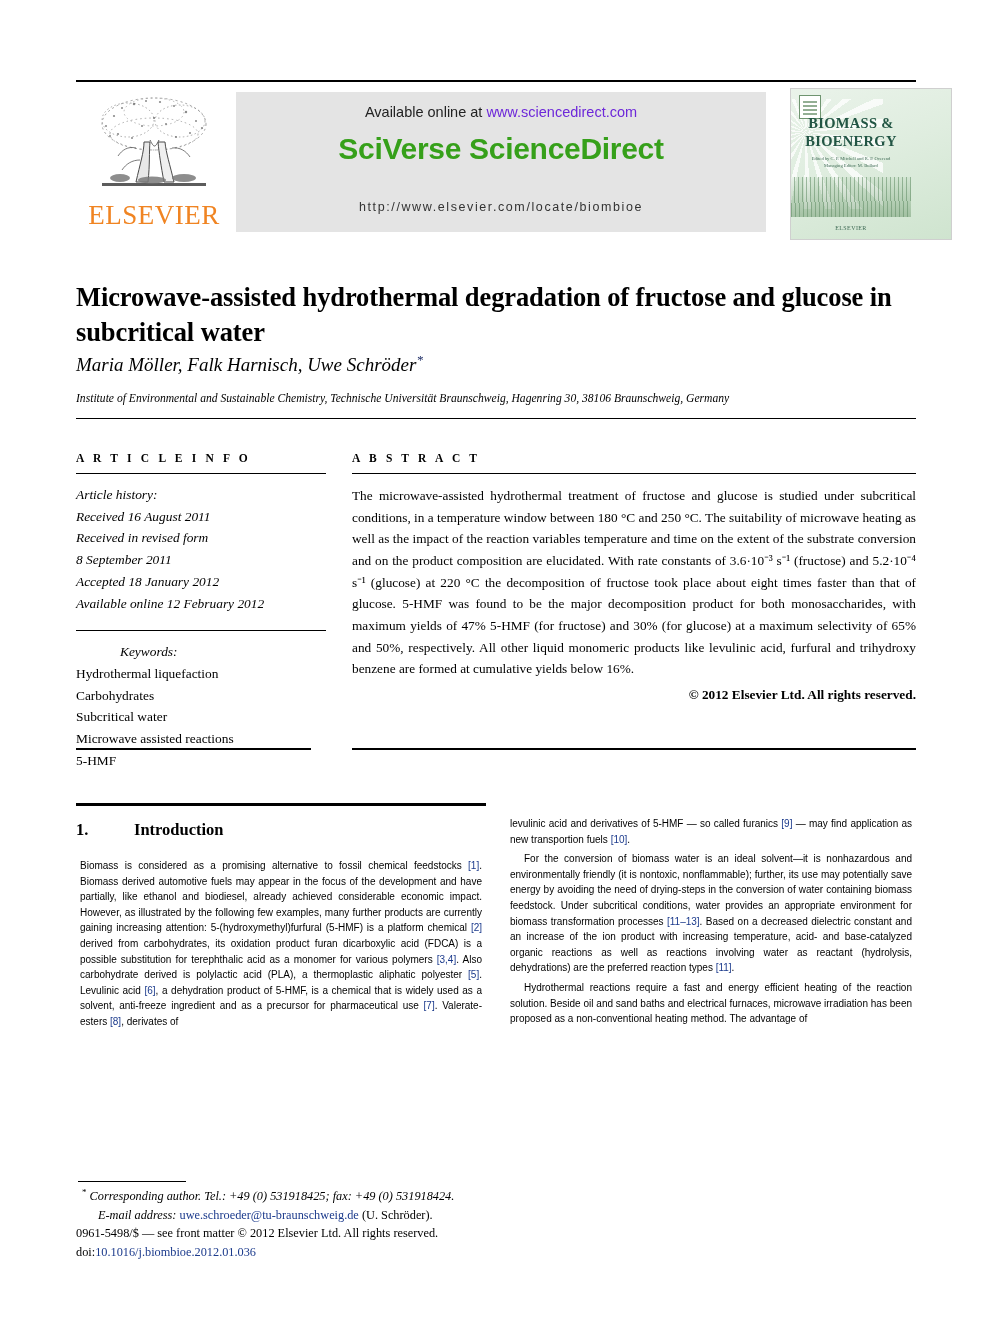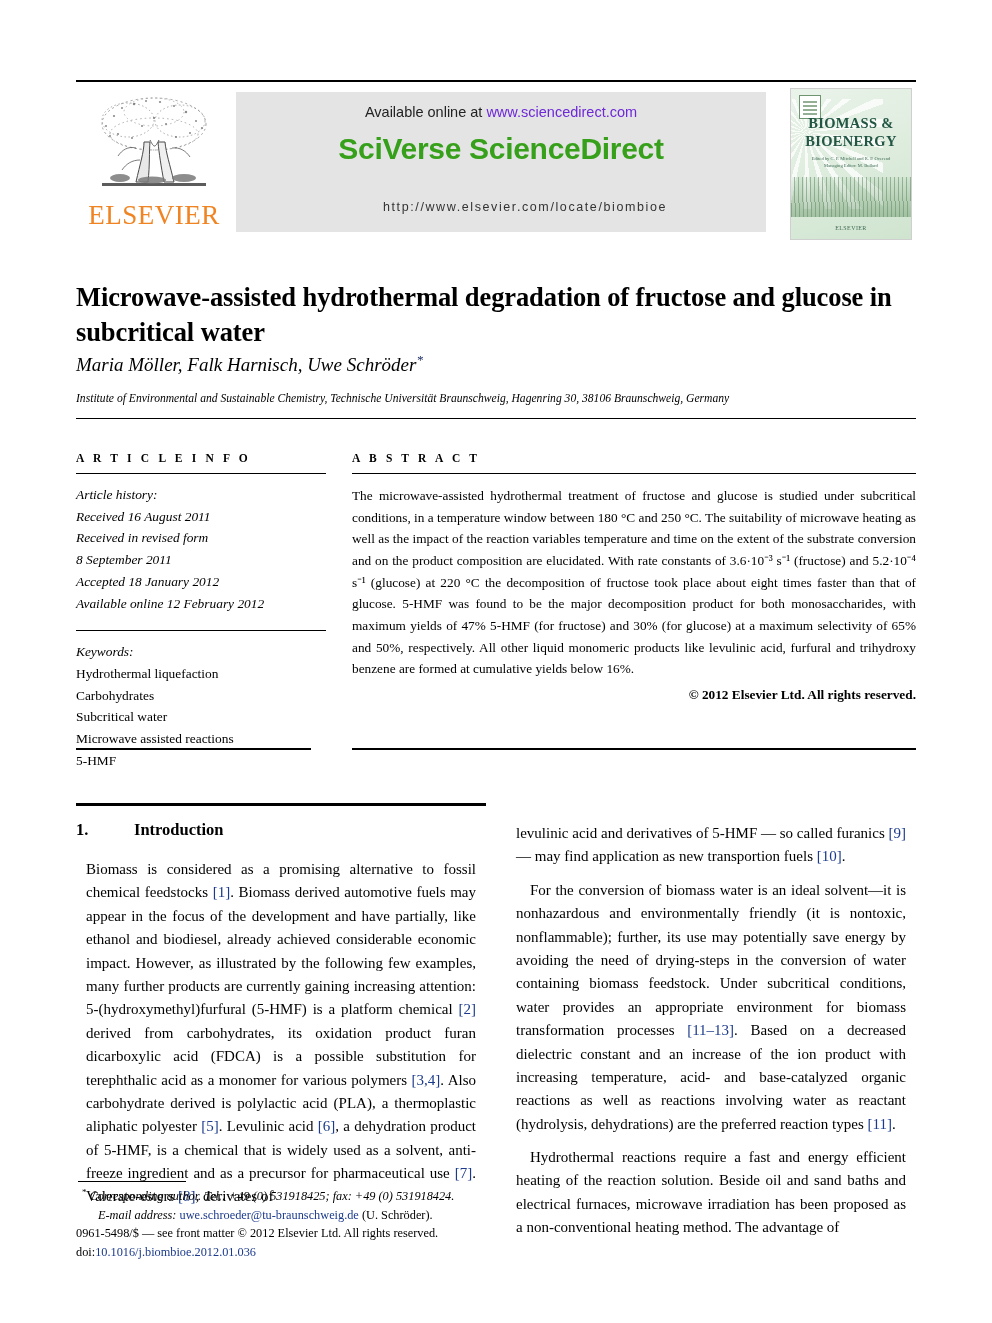--- a/index.html
+++ b/index.html
@@ -116,6 +116,7 @@
     border: 1px solid #cfcfcf;
     background: linear-gradient(160deg,#eaf3ea 0%, #dfeddf 45%, #cfe4cf 100%);
     overflow: hidden;
+    padding-left: 40px;
   }
   .cover-badge {
     position: absolute;

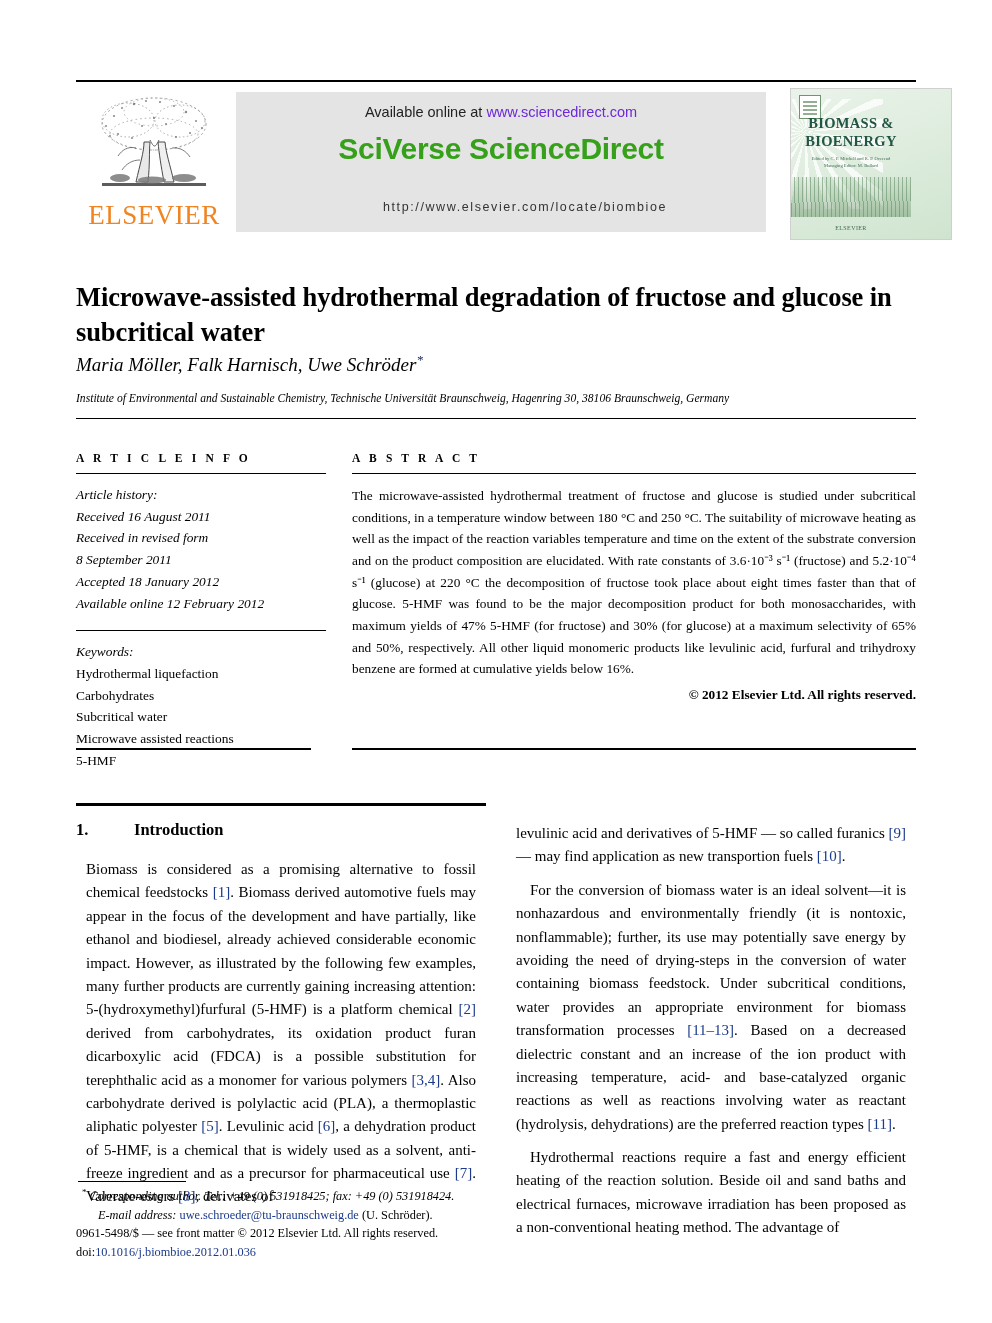--- a/index.html
+++ b/index.html
@@ -99,7 +99,7 @@
   .sd-url {
     position: absolute;
     left: 0; top: 108px;
-    width: 578px;
+    width: 530px;
     text-align: center;
     font-family: "Liberation Sans", sans-serif;
     font-size: 12.5px;

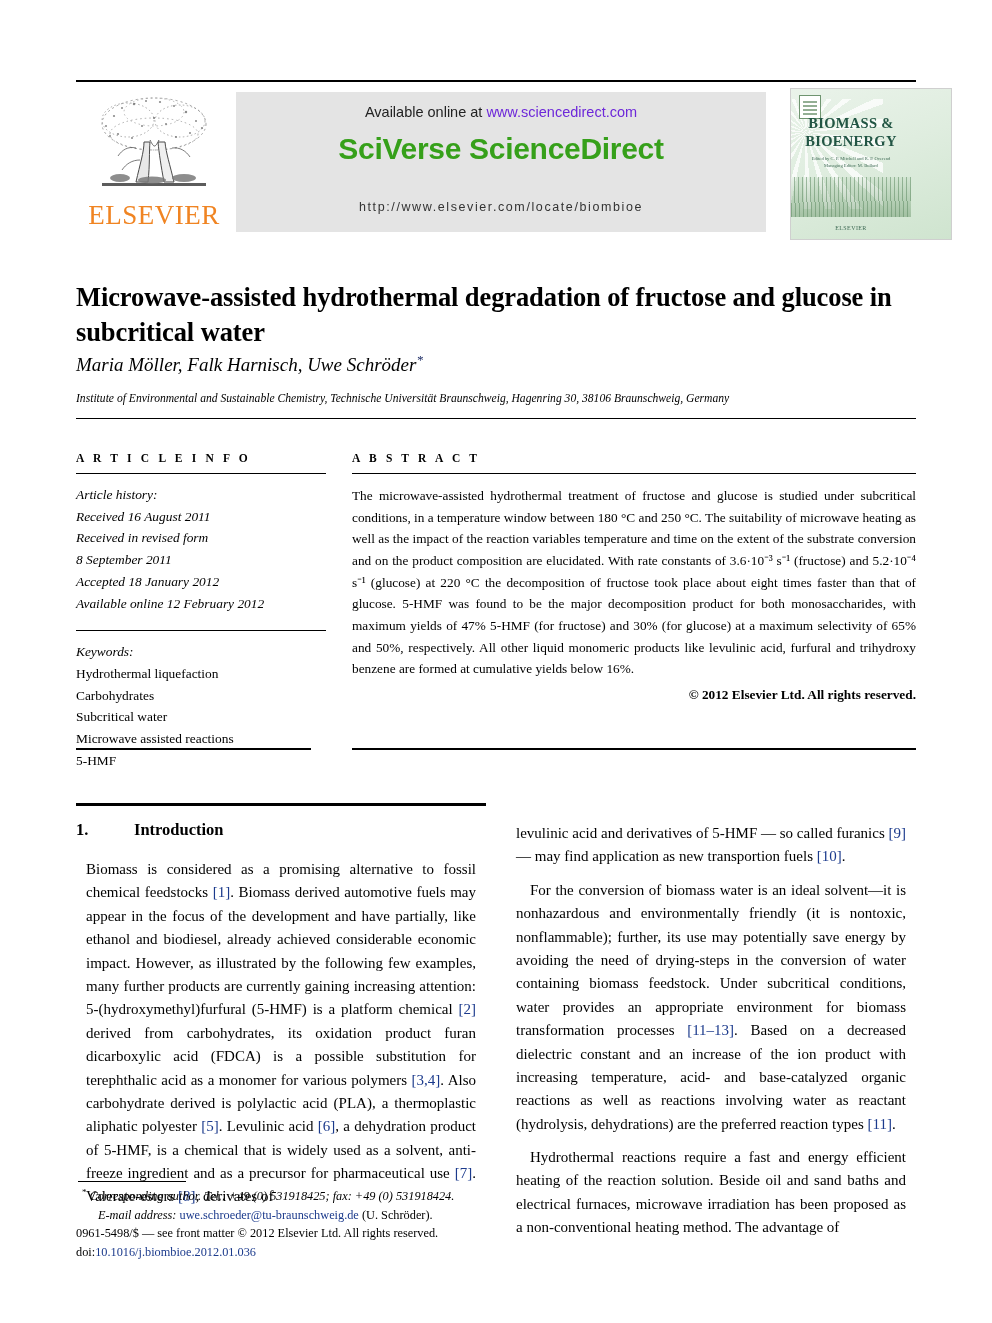--- a/index.html
+++ b/index.html
@@ -261,7 +261,7 @@
     font-size: 13.4px;
     line-height: 1.62;
   }
-  .kw-body .kwlabel { font-style: italic; }
+  .kw-body .kwlabel { font-style: italic; margin-left: 44px; }
 
   .abs-body {
     margin-top: 11px;

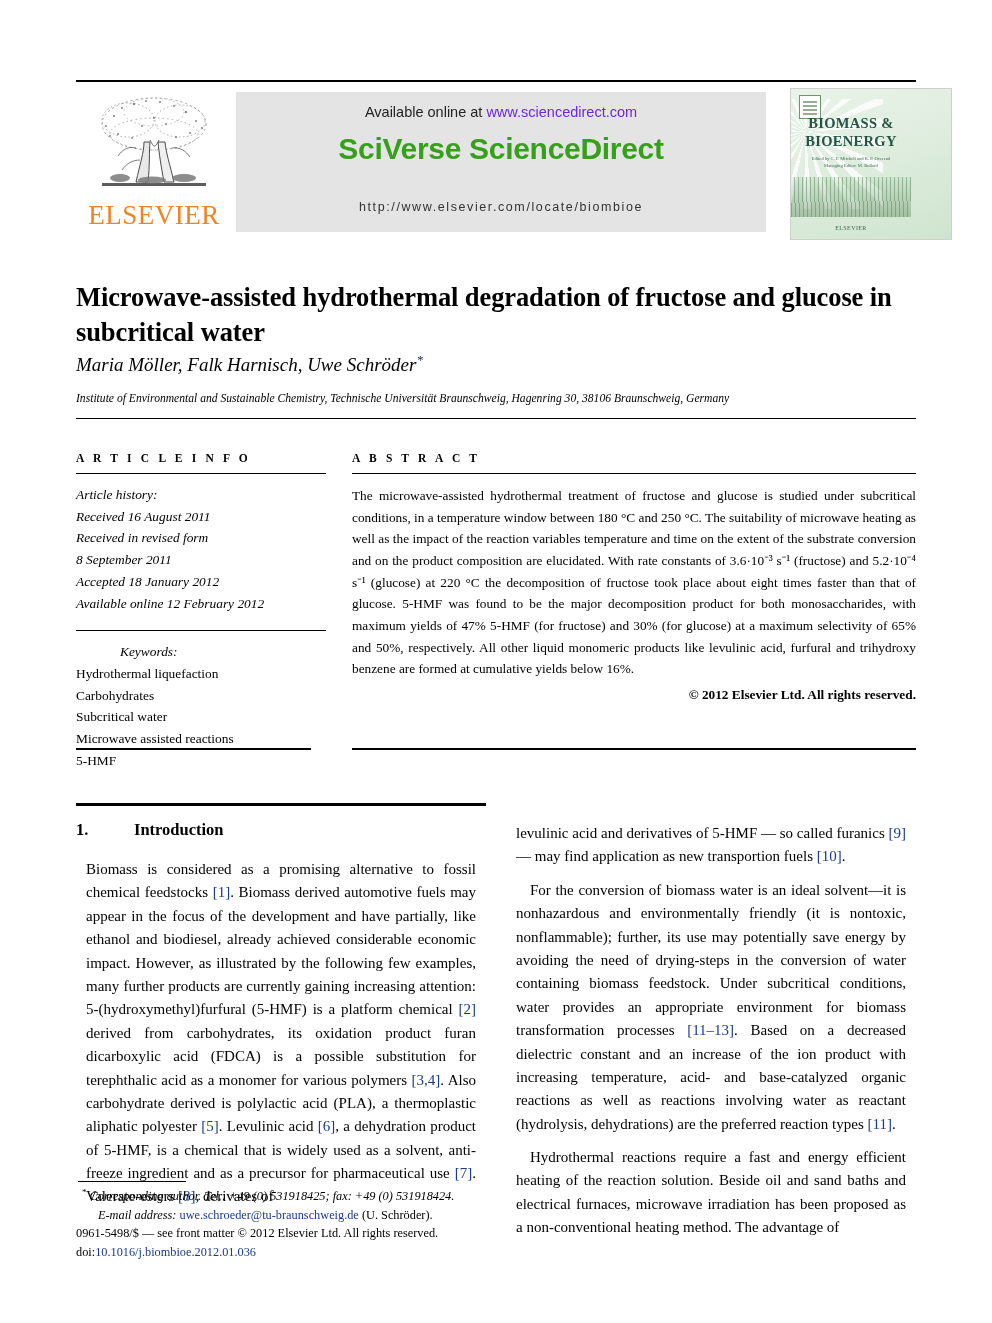--- a/index.html
+++ b/index.html
@@ -320,12 +320,12 @@
   }
   .h1 .num { display: inline-block; width: 58px; }
   .para {
-    font-family: Liberation Serif, serif;
-    font-size: 15px;
+    font-family: Liberation Sans, sans-serif;
+    font-size: 10px;
     line-height: 1.56;
     text-align: justify;
     text-justify: inter-word;
-    margin: 10px;
+    margin: 4px;
   }
   .para + .para { text-indent: 14px; }
   .ref { color: #1b3a8c; }

